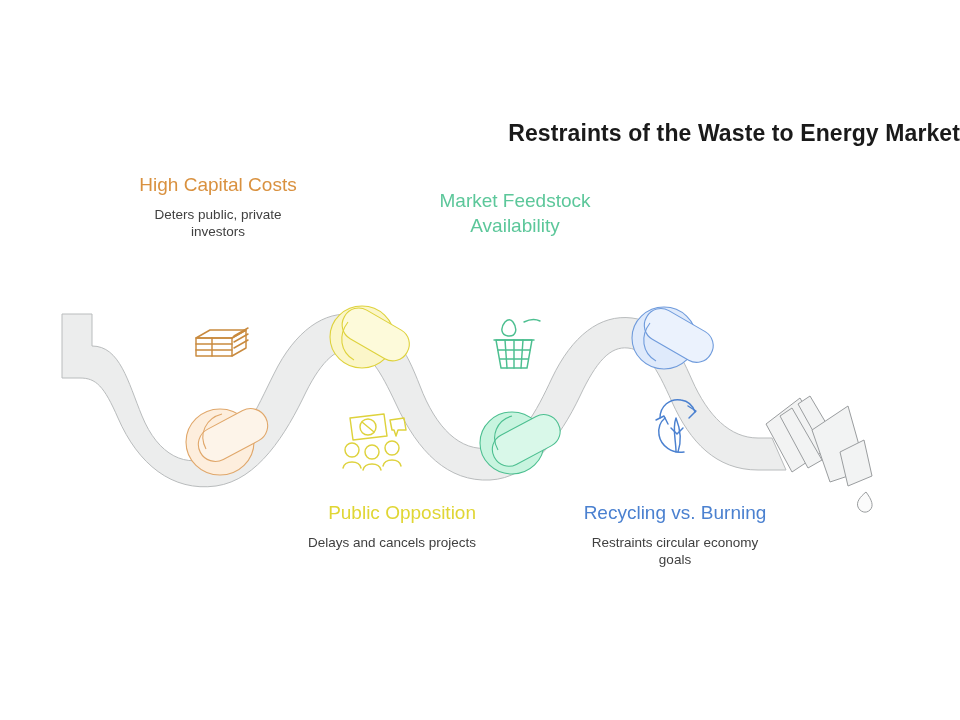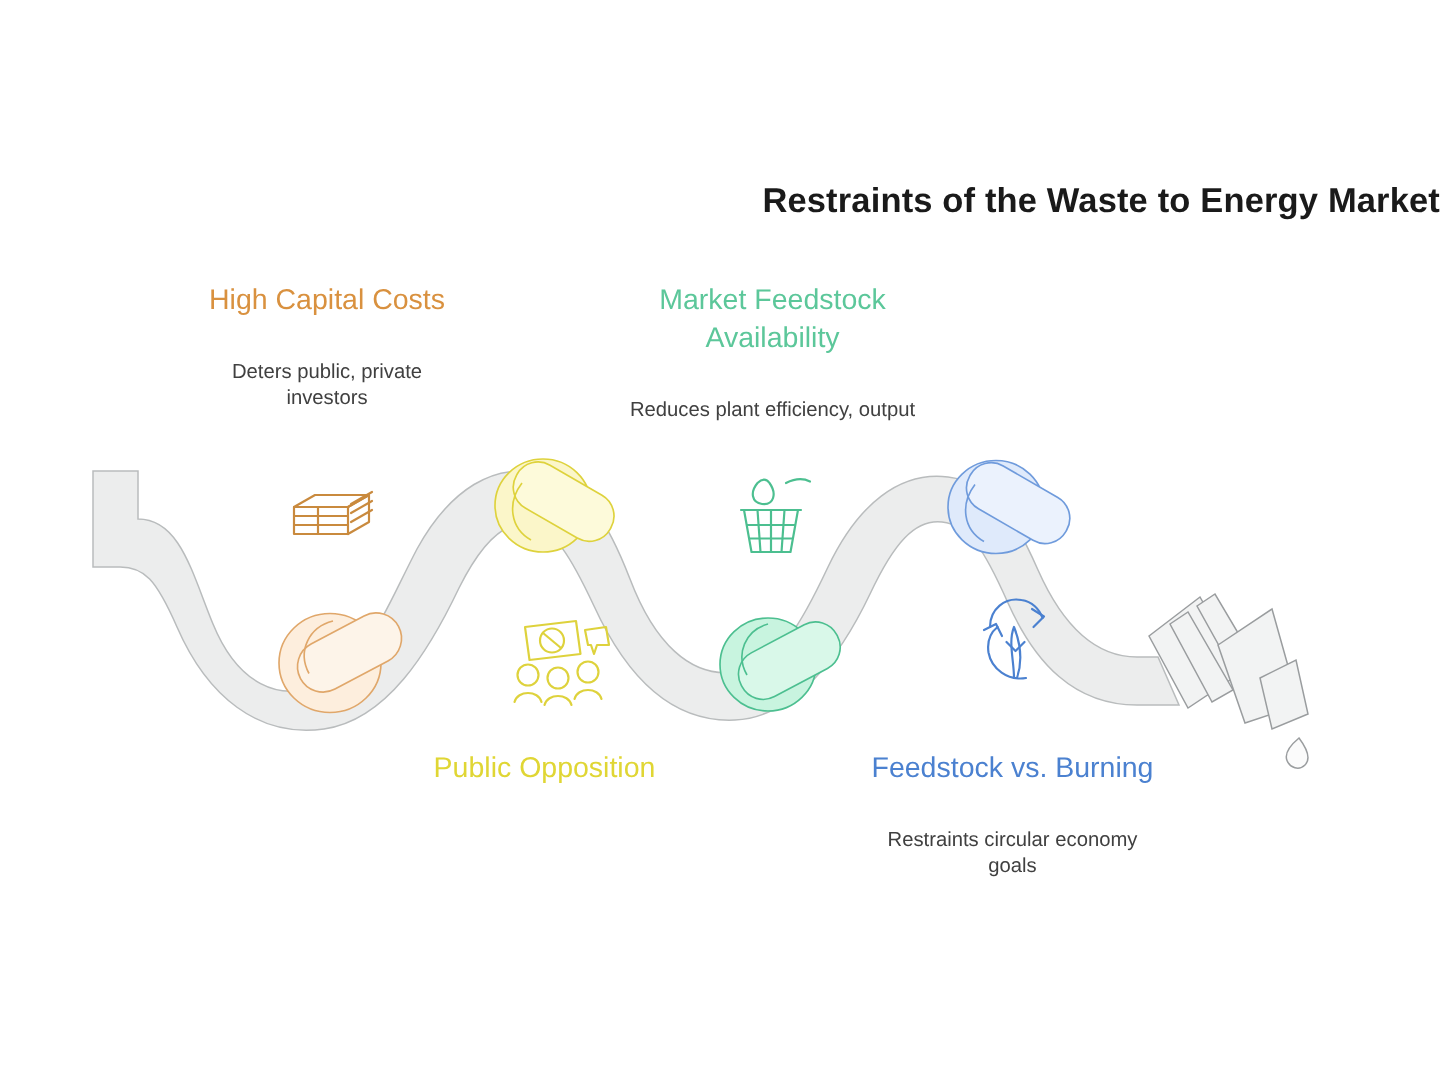--- a/index.html
+++ b/index.html
@@ -53,7 +53,7 @@
     margin-top: 26px;
   }
 
-  #label-high-capital-costs   { left: 128px; top: 188px; width: 180px; }
+  #label-high-capital-costs   { left: 128px; top: 172px; width: 180px; }
   #label-waste-feedstock      { left: 402px; top: 188px; width: 226px; }
   #label-public-opposition    { left: 260px; top: 500px; width: 206px; }
   #label-recycling-vs-burning { left: 578px; top: 500px; width: 194px; }

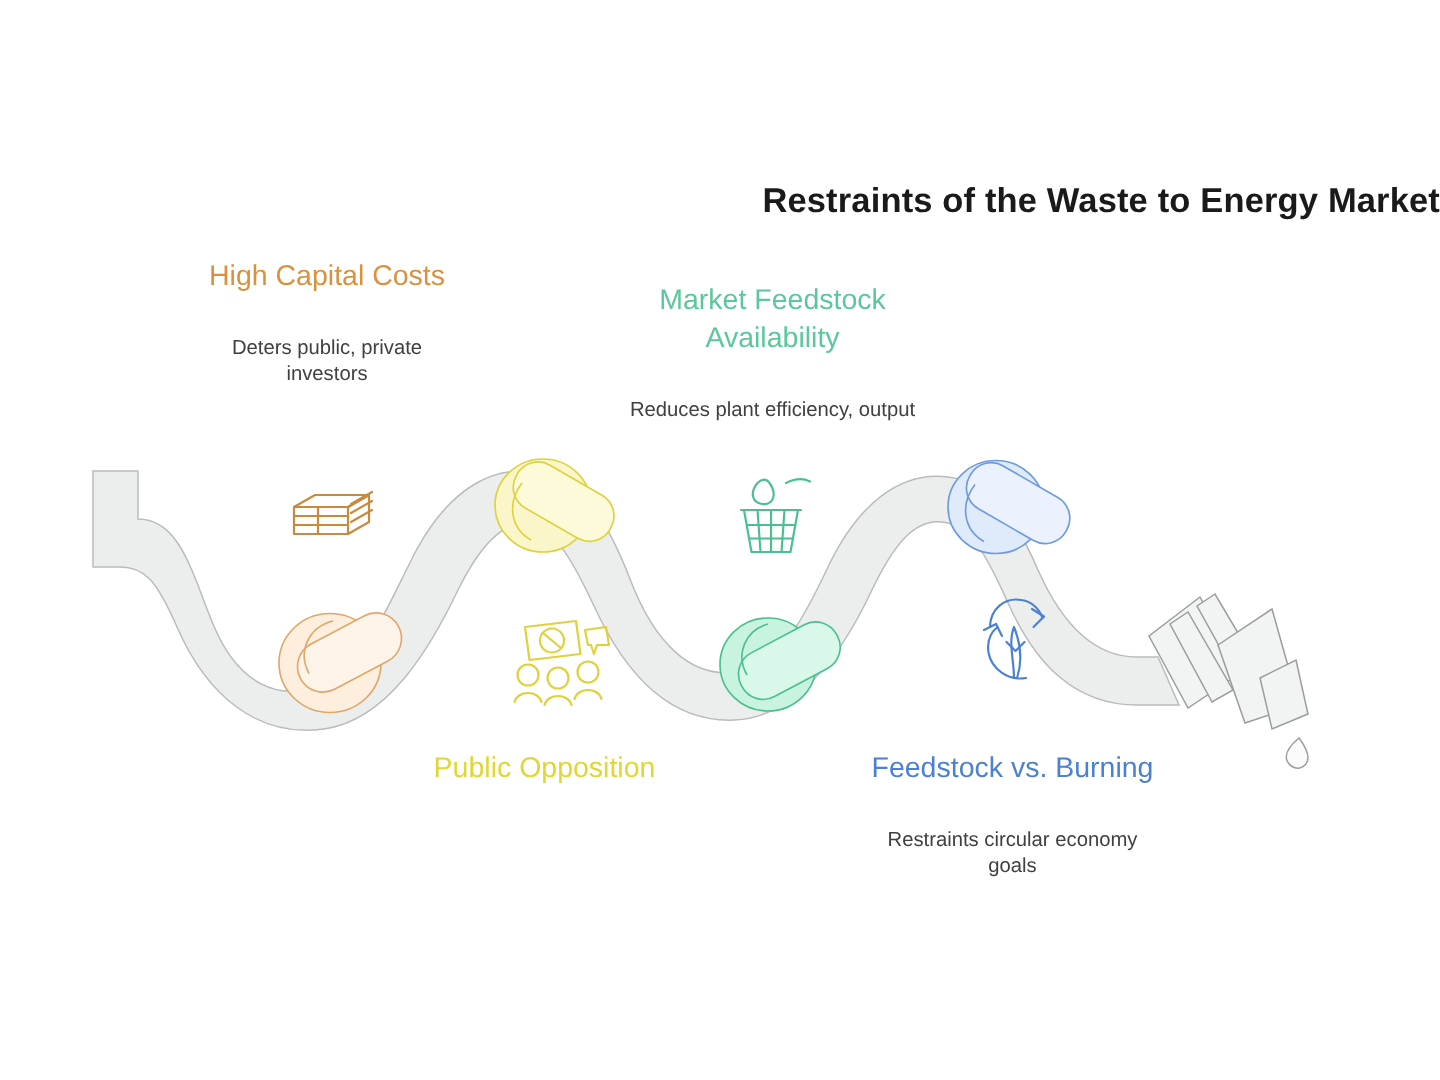--- a/index.html
+++ b/index.html
@@ -50,7 +50,7 @@
     font-size: 13.5px;
     line-height: 17px;
     color: #404040;
-    margin-top: 26px;
+    margin-top: 9px;
   }
 
   #label-high-capital-costs   { left: 128px; top: 172px; width: 180px; }

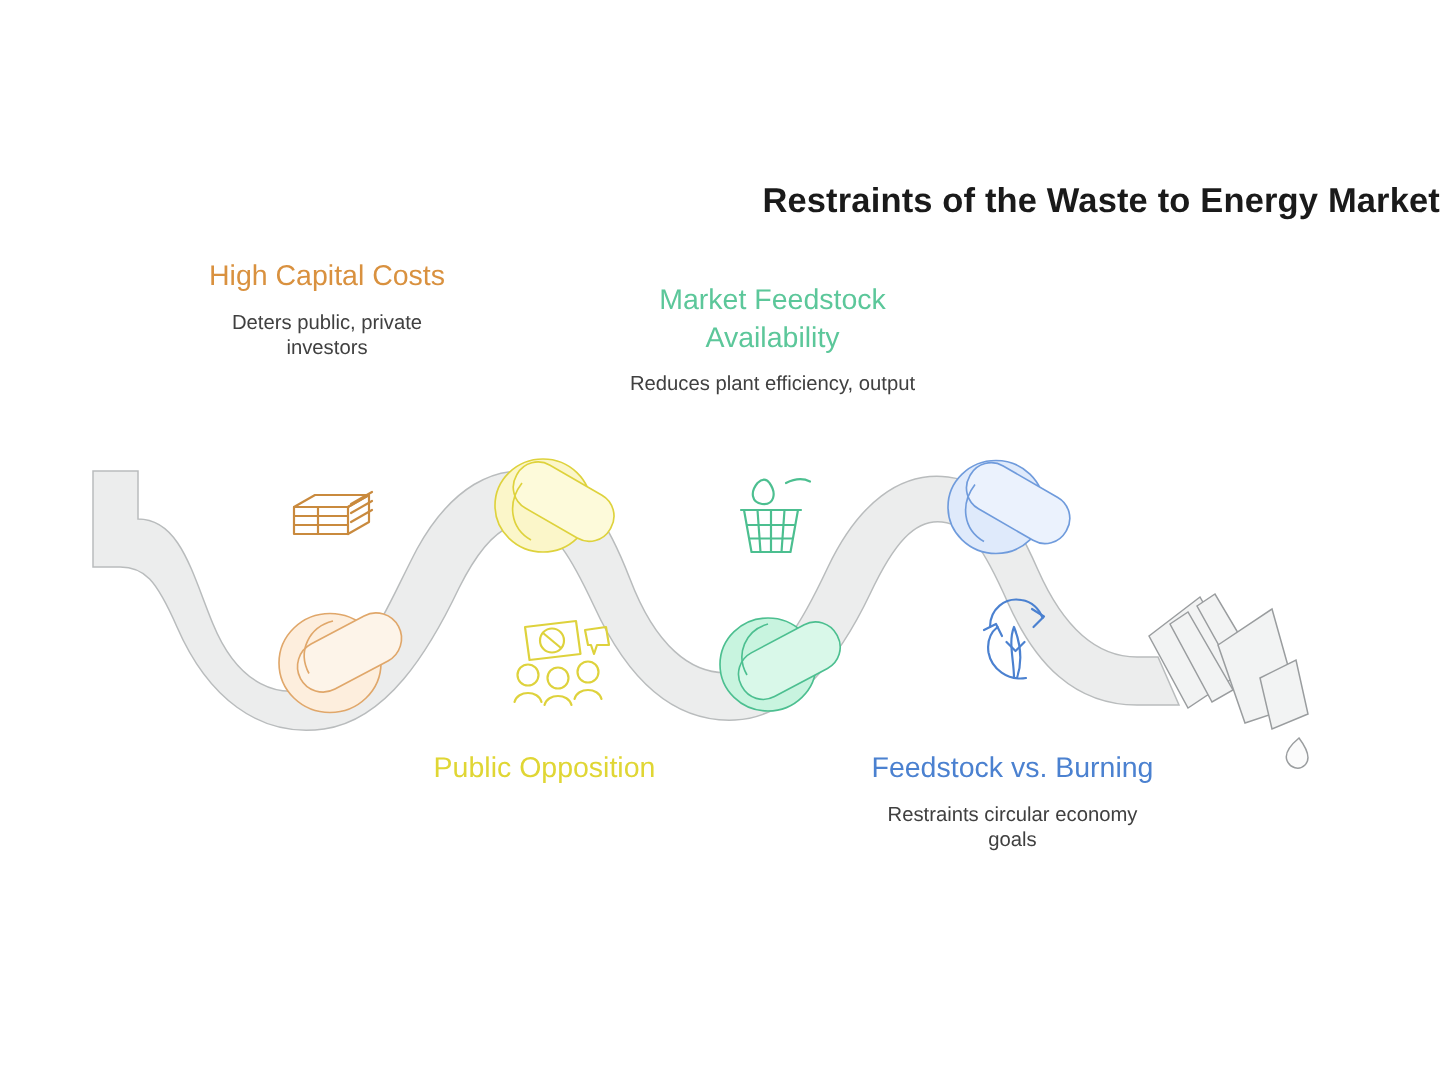--- a/index.html
+++ b/index.html
@@ -188,7 +188,6 @@
 
 <div class="label-block" id="label-waste-feedstock">
   <div class="label-head" style="color:#5cc79a">Market Feedstock Availability</div>
-  <div class="label-sub">Reduces plant efficiency, output</div>
 </div>
 
 <div class="label-block" id="label-public-opposition">

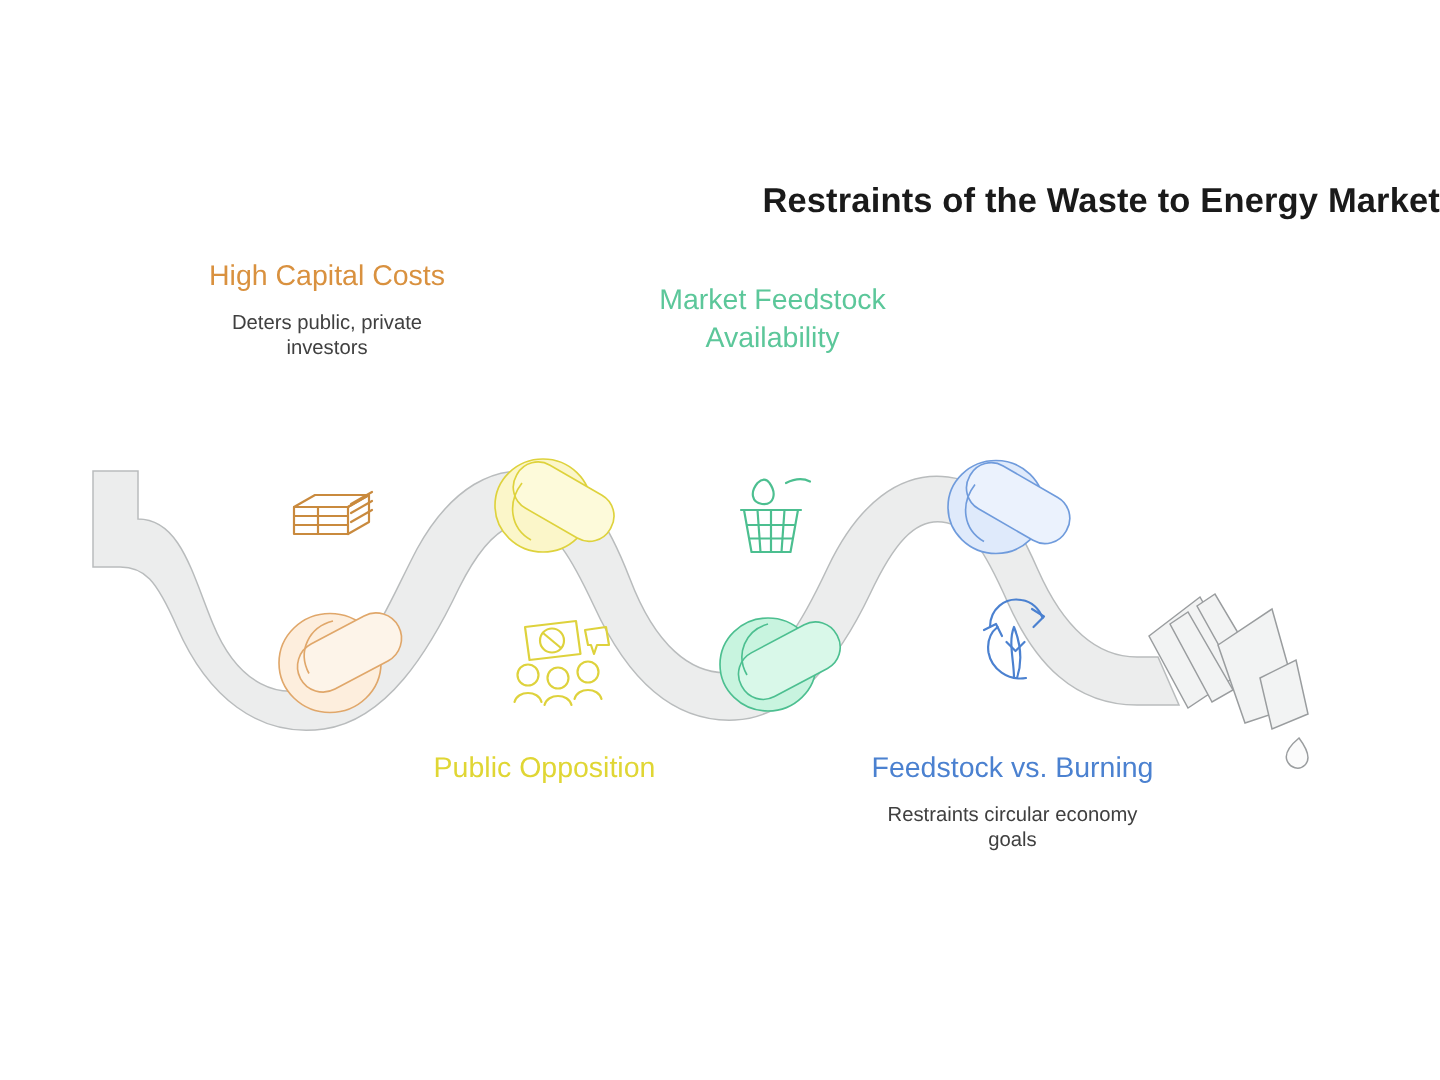--- a/index.html
+++ b/index.html
@@ -55,7 +55,7 @@
 
   #label-high-capital-costs   { left: 128px; top: 172px; width: 180px; }
   #label-waste-feedstock      { left: 402px; top: 188px; width: 226px; }
-  #label-public-opposition    { left: 260px; top: 500px; width: 206px; }
+  #label-public-opposition    { left: 270px; top: 500px; width: 206px; text-align: right; }
   #label-recycling-vs-burning { left: 578px; top: 500px; width: 194px; }
 
   

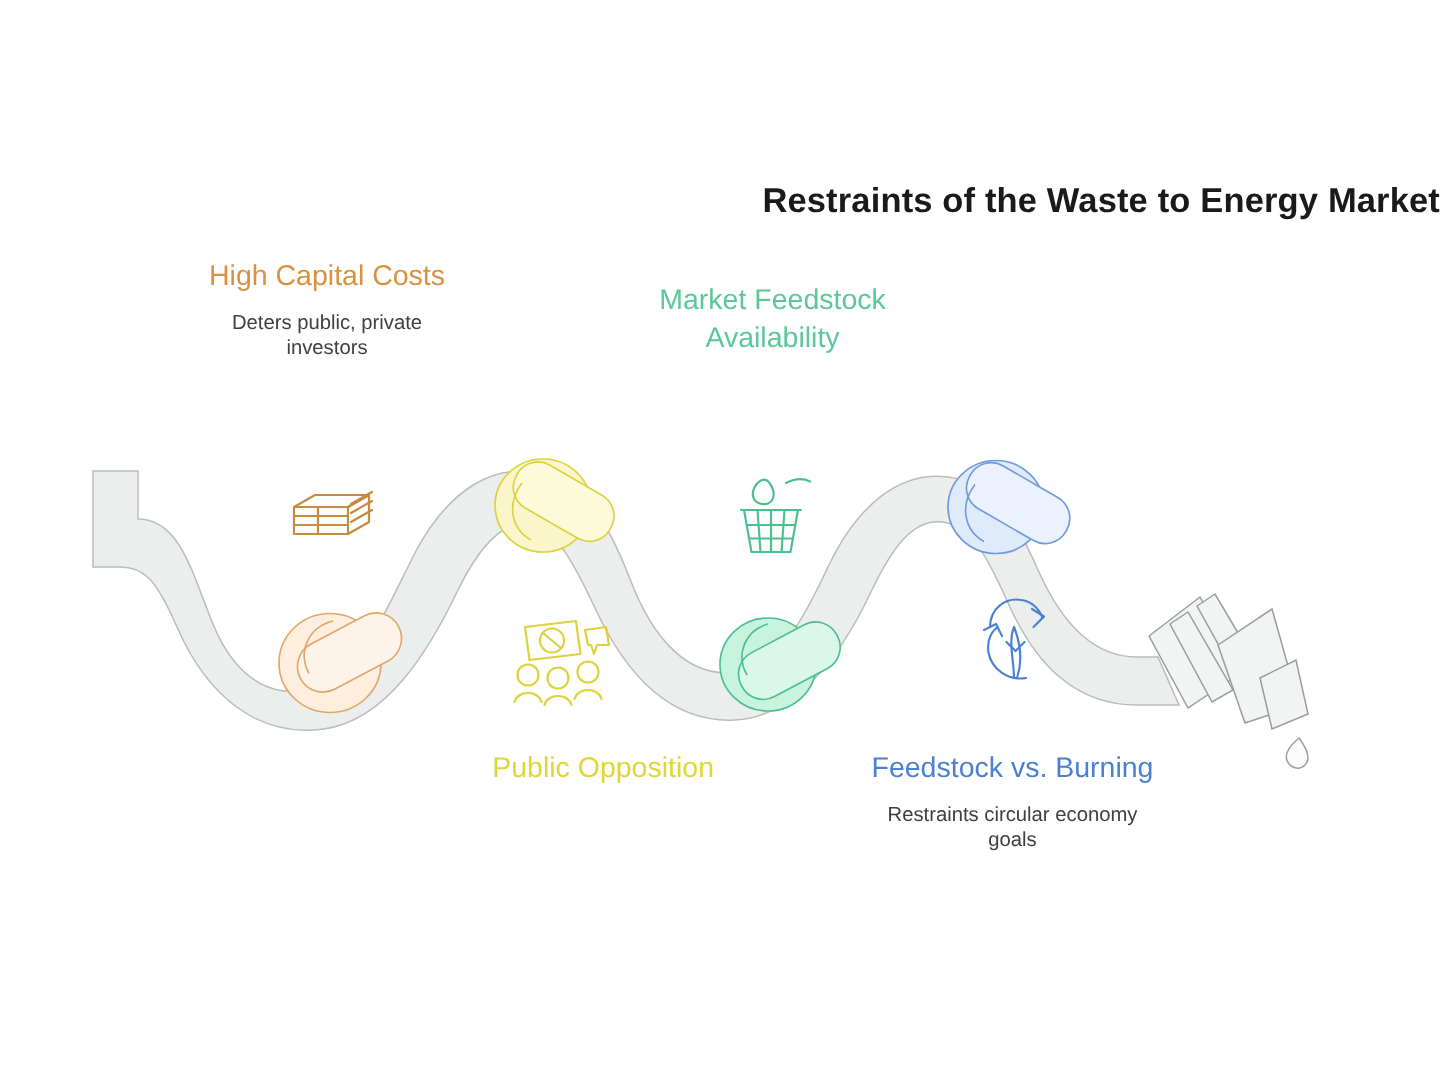--- a/index.html
+++ b/index.html
@@ -195,7 +195,7 @@
 </div>
 
 <div class="label-block" id="label-recycling-vs-burning">
-  <div class="label-head" style="color:#4b81d0">Feedstock vs. Burning</div>
+  <div class="label-head" style="color:#4b81d0">Recycling vs. Burning</div>
   <div class="label-sub">Restraints circular economy goals</div>
 </div>
 

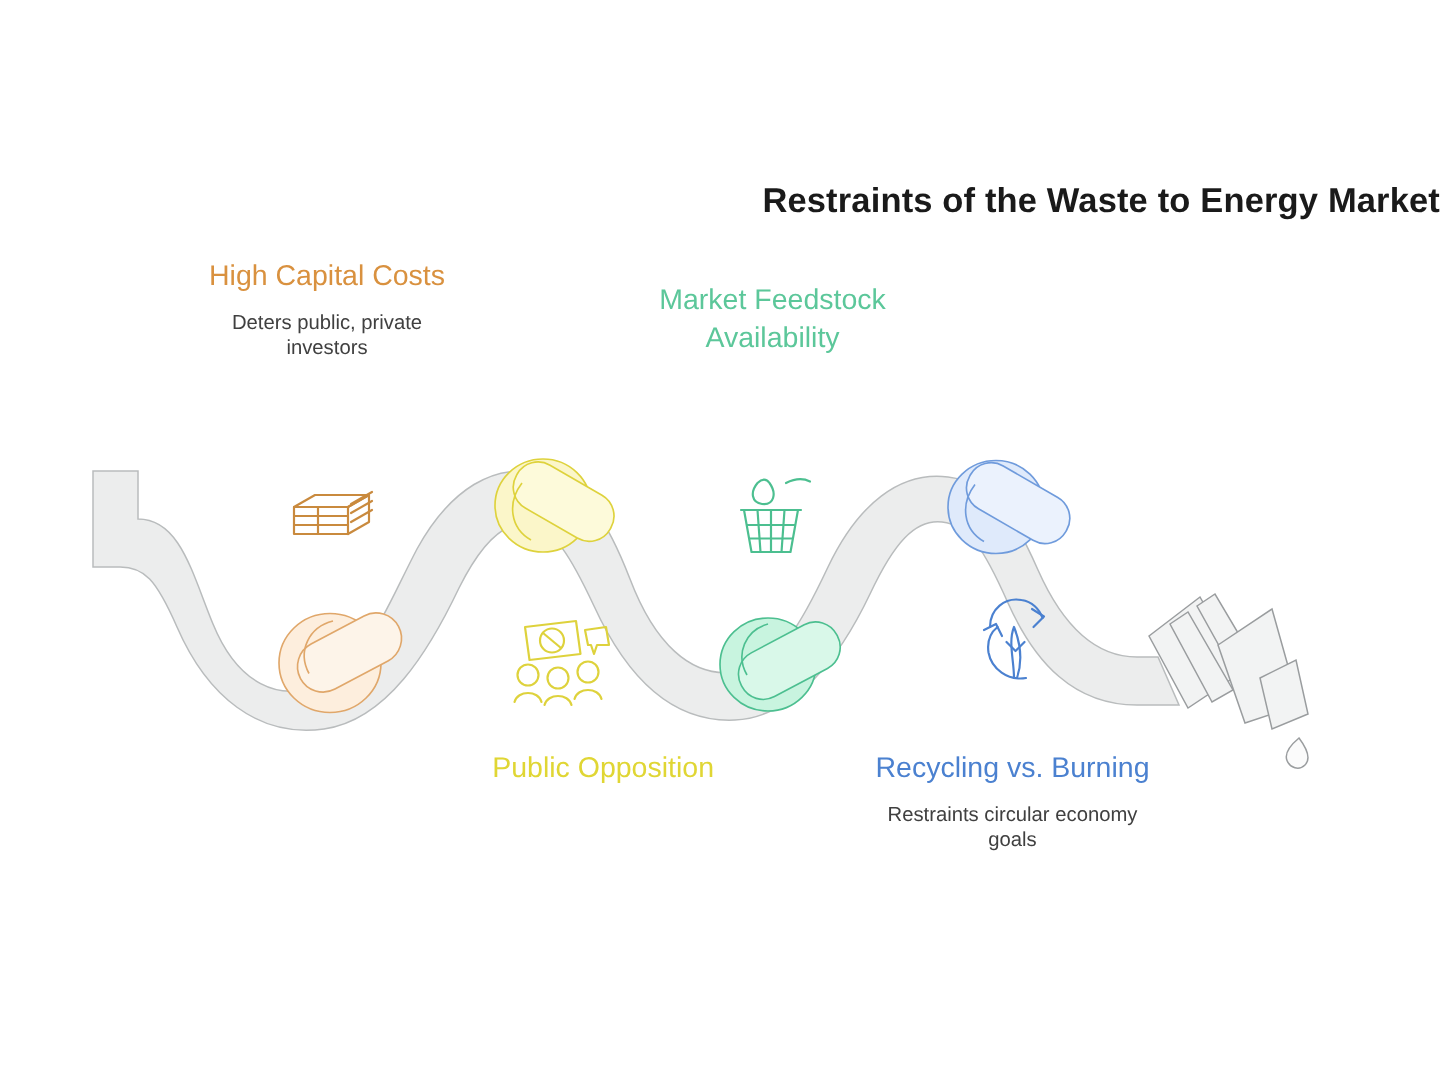--- a/index.html
+++ b/index.html
@@ -192,6 +192,7 @@
 
 <div class="label-block" id="label-public-opposition">
   <div class="label-head" style="color:#e0d634">Public Opposition</div>
+  <div class="label-sub">Delays and cancels projects</div>
 </div>
 
 <div class="label-block" id="label-recycling-vs-burning">

